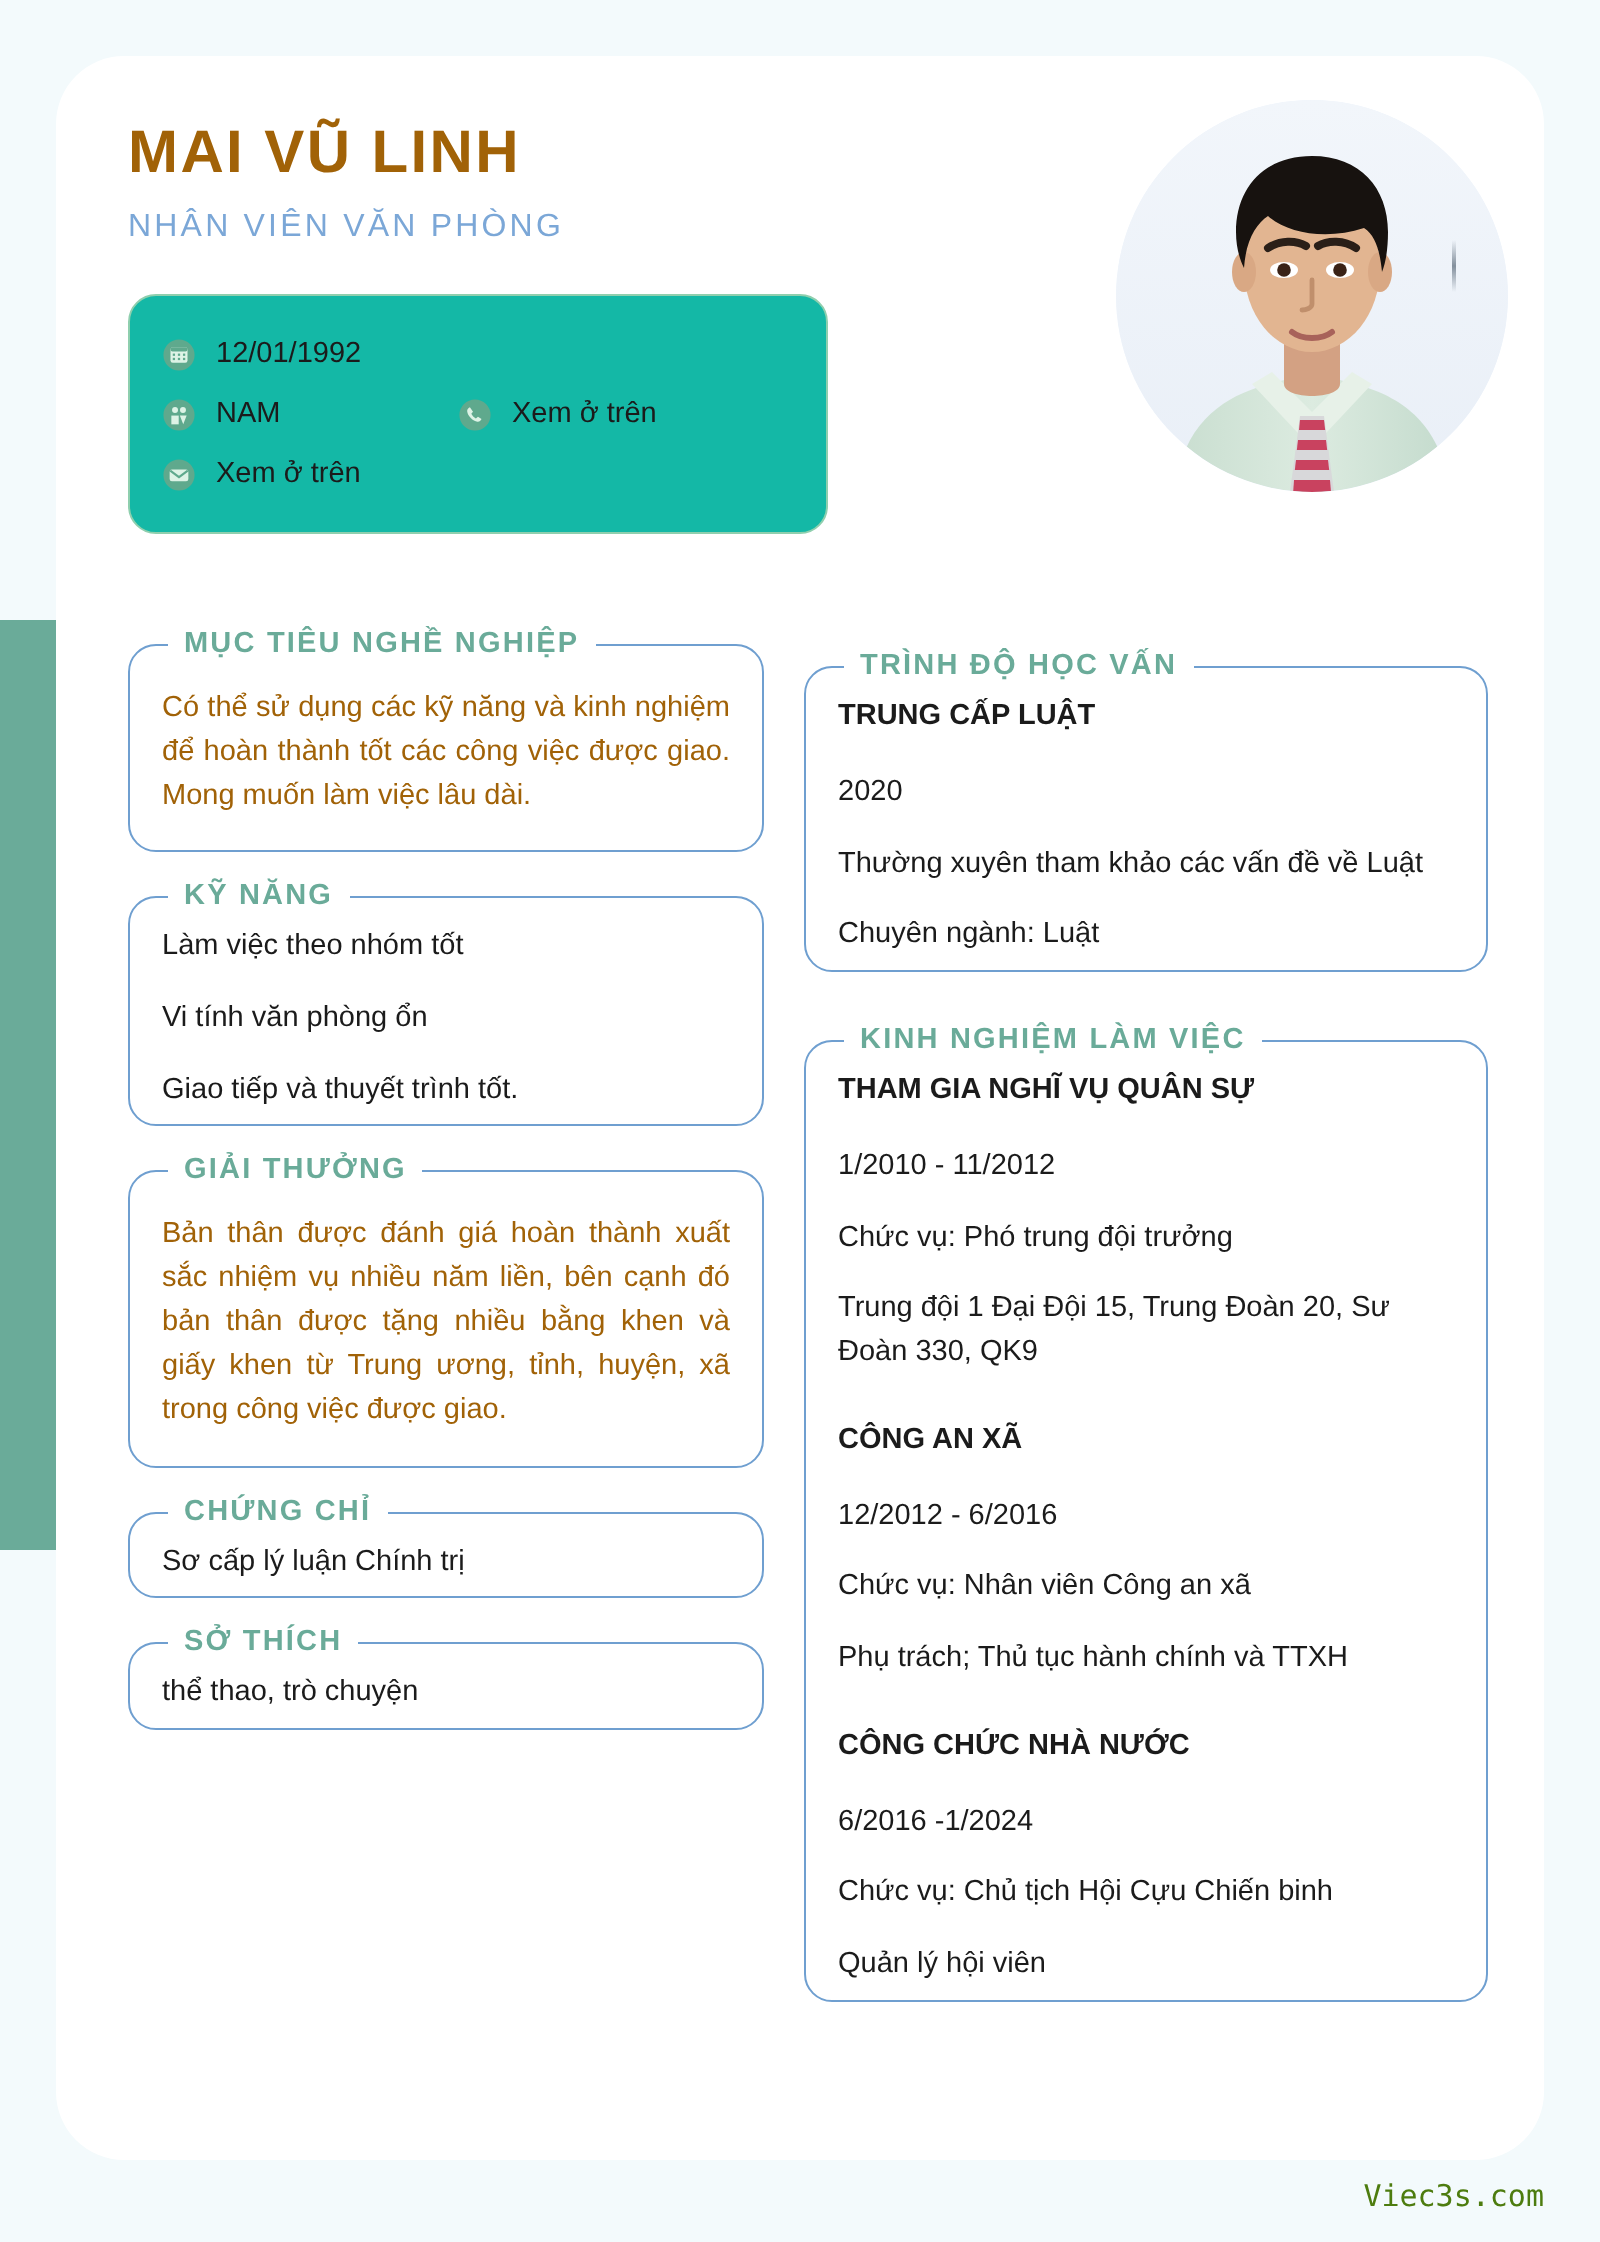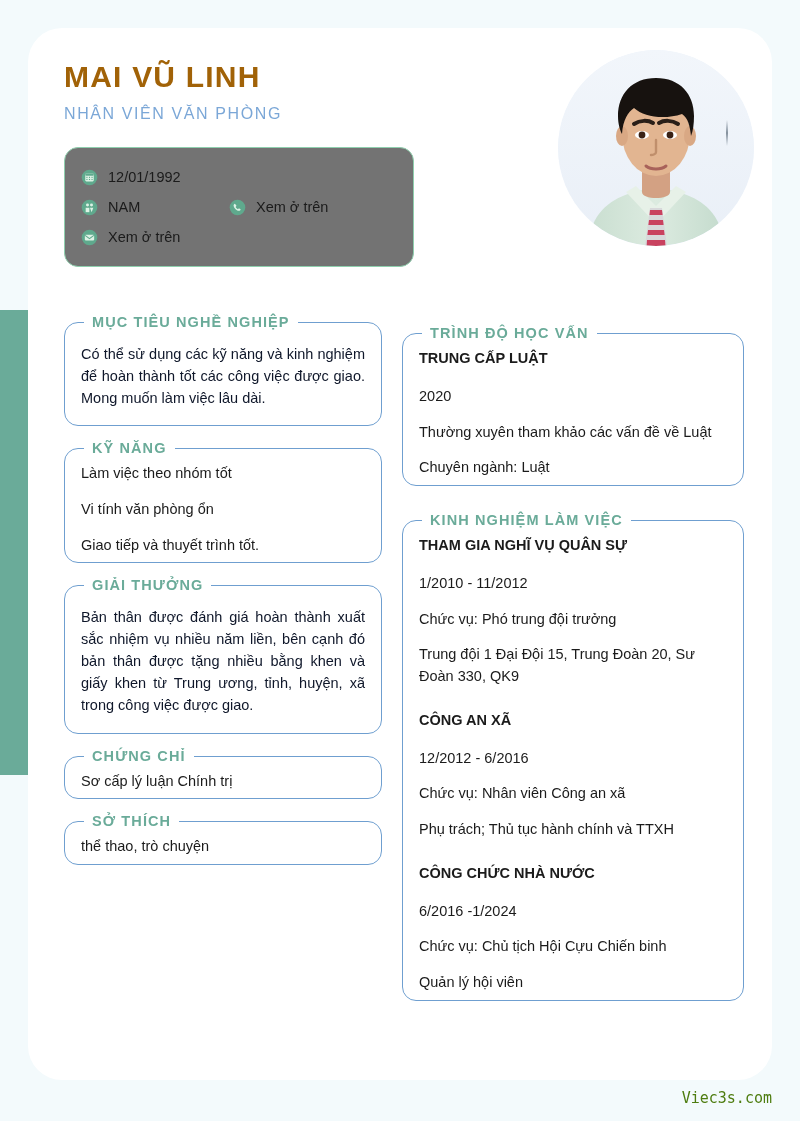--- a/index.html
+++ b/index.html
@@ -61,7 +61,7 @@
   .contact-box {
     margin-top: 24px;
     width: 350px;
-    background: #737373;
+    background: #14b8a6;
     border: 1.5px solid #8fcfae;
     border-radius: 14px;
     padding: 14px 16px 14px 16px;

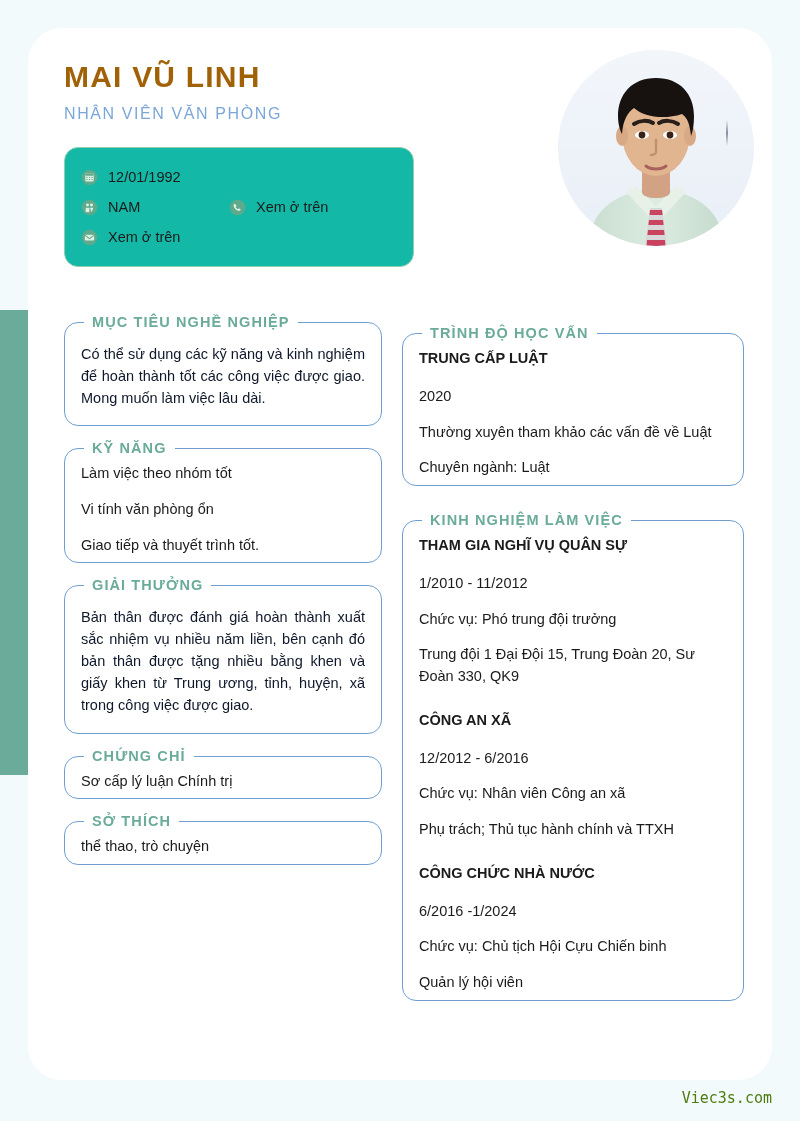--- a/index.html
+++ b/index.html
@@ -151,7 +151,7 @@
   .para {
     font-size: 14.5px;
     line-height: 1.52;
-    color: #0f172a;
+    color: #a16207;
     text-align: justify;
   }
   .item {

